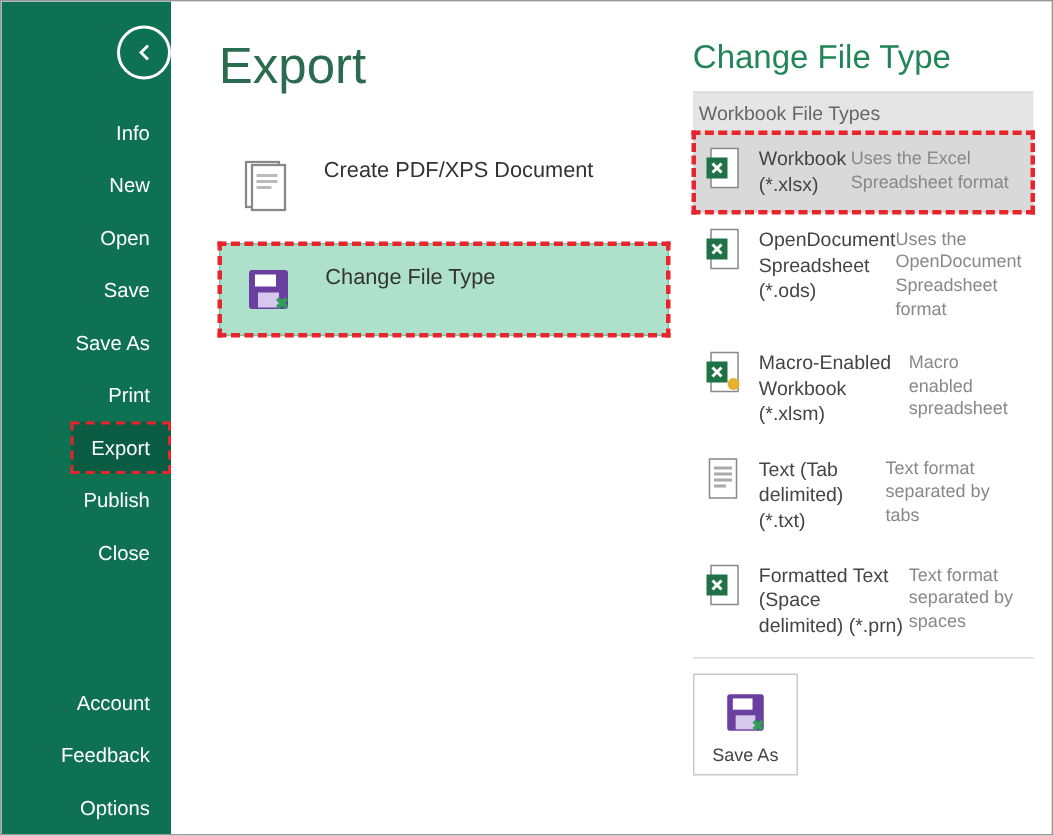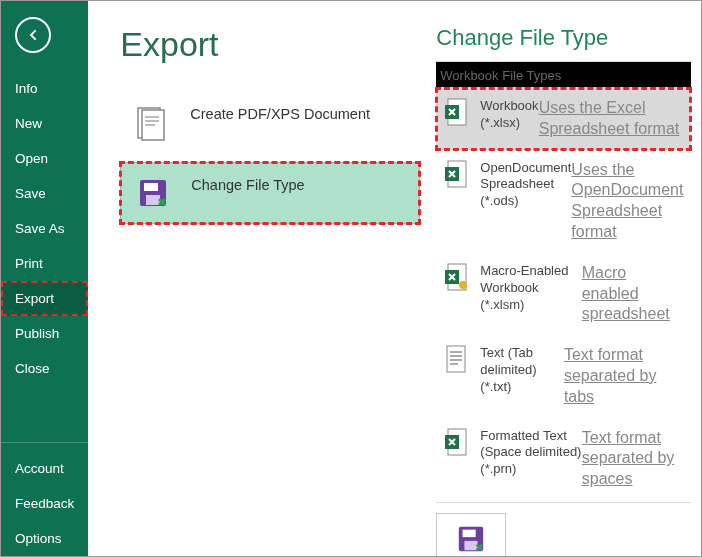--- a/index.html
+++ b/index.html
@@ -30,7 +30,7 @@
 
 .right-col { flex: 1; padding-left: 16px; }
 .panel-title { font-size: 22px; color: #218657; font-weight: 400; margin-bottom: 10px; }
-.group-label { color: #666; font-size: 13px; padding: 6px 4px 4px; border-top: 1px solid #d9d9d9; border-bottom: 1px solid #d9d9d9; background: #000000; }
+.group-label { color: #666; font-size: 13px; padding: 6px 4px 4px; border-top: 1px solid #d9d9d9; border-bottom: 1px solid #d9d9d9; background: #e5e5e5; }
 .file-item { display: flex; gap: 12px; padding: 10px 8px; cursor: pointer; align-items: flex-start; }
 .file-item + .file-item { border-top: none; }
 .file-item.selected { background: #d9d9d9; }

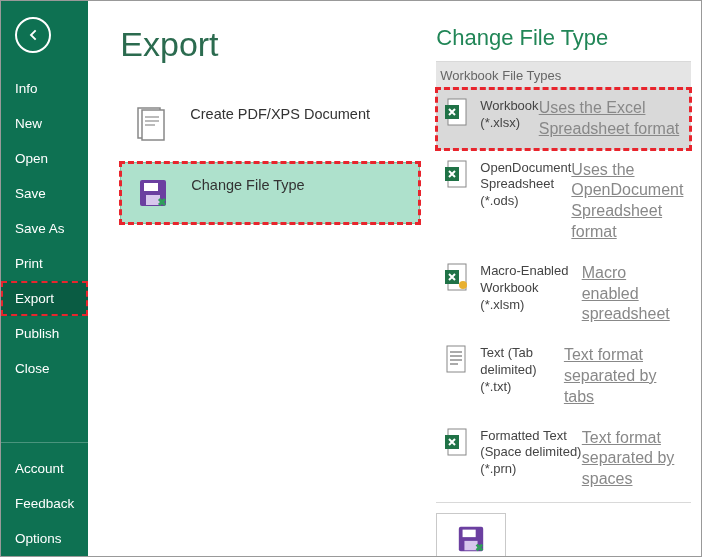--- a/index.html
+++ b/index.html
@@ -7,7 +7,7 @@
 .app { display: flex; width: 100%; height: 100%; background: #fff; }
 
 
-.sidebar { width: 120px; background: #0e7152; color: #fff; display: flex; flex-direction: column; padding-top: 8px; position: relative; }
+.sidebar { width: 120px; background: #0e7152; color: #fff; display: flex; flex-direction: column; padding-top: 8px; position: relative; align-items: flex-end; }
 .back-btn { width: 36px; height: 36px; border: 2px solid #fff; border-radius: 50%; margin: 8px 0 18px 14px; display: flex; align-items: center; justify-content: center; cursor: pointer; }
 .back-btn svg { width: 16px; height: 16px; fill: #fff; }
 .nav-item { padding: 10px 14px; font-size: 13.5px; cursor: pointer; }

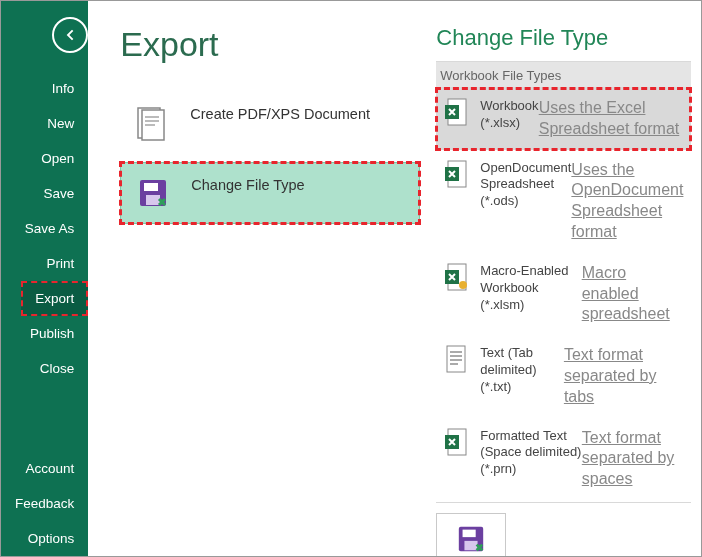--- a/index.html
+++ b/index.html
@@ -38,7 +38,7 @@
 .file-item .ficon { width: 24px; height: 28px; flex-shrink: 0; }
 .file-text { display: flex; flex-direction: row; }
 .file-name { color: #444; font-size: 13px; line-height: 1.3; }
-.file-desc { color: #888; font-size: 16px; line-height: 1.3; text-decoration: underline; }
+.file-desc { color: #888; font-size: 12px; line-height: 1.3; }
 
 .saveas-btn { display: inline-flex; flex-direction: column; align-items: center; gap: 6px; border: 1px solid #c9c9c9; padding: 10px 12px 6px; margin-top: 10px; cursor: pointer; background: #fff; }
 .saveas-btn .label { font-size: 12px; color: #444; }

